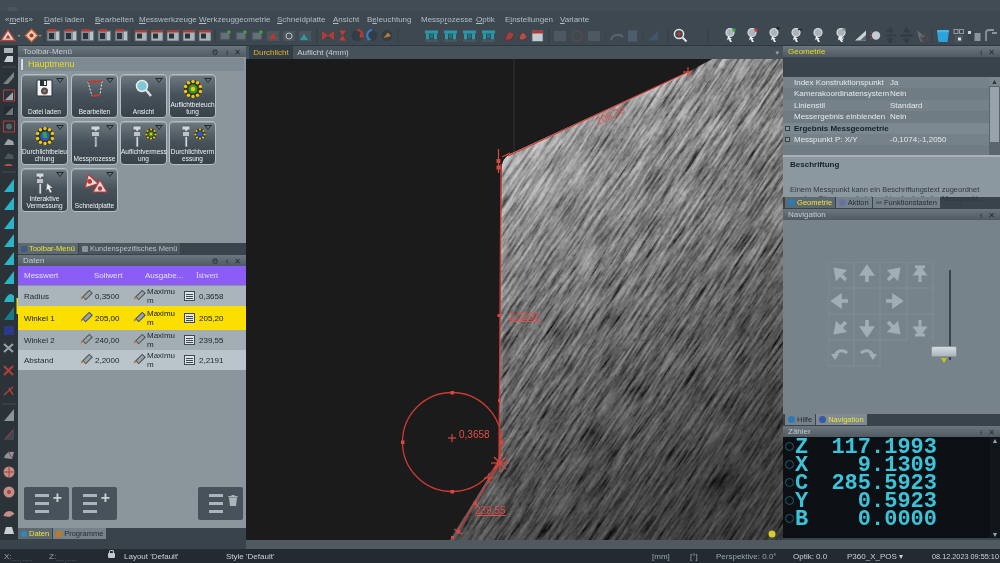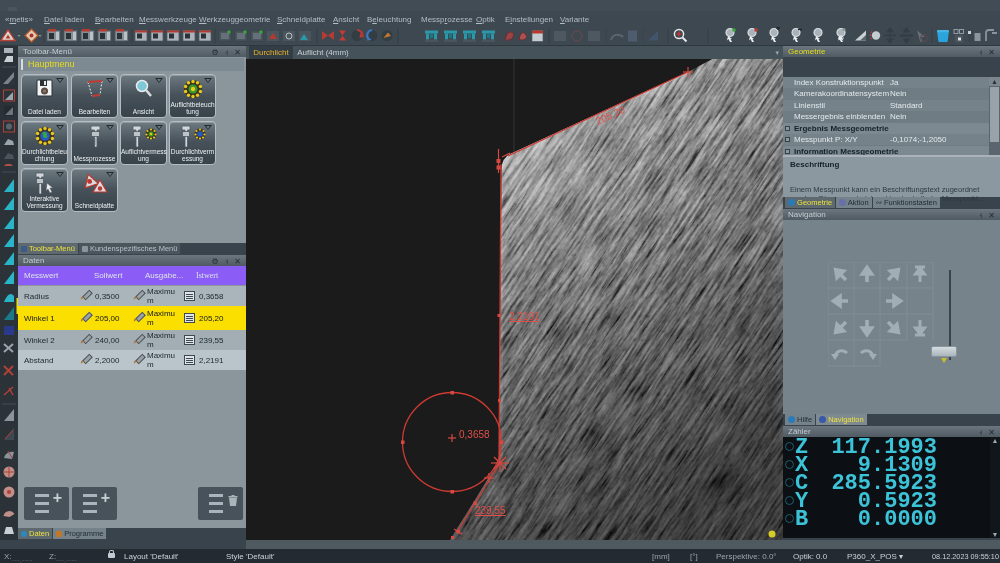--- a/index.html
+++ b/index.html
@@ -672,10 +672,6 @@
           <span class="gl">Messpunkt P: X/Y</span>
           <span class="gv">-0,1074;-1,2050</span>
         </div>
-      <div class="grow" style="top:69px;background:#7d8990;color:#13222b;font-weight:bold;">
-          <span class="sq"></span>
-          <span class="gl">Information Messgeometrie</span>
-        </div>
       <div class="grow" style="top:80px;background:#98a3a9;">
           <span class="gl" style="background:#8d989e;color:#e8df19;padding:0 14px 0 2px;">Beschriftung</span>
         </div>

